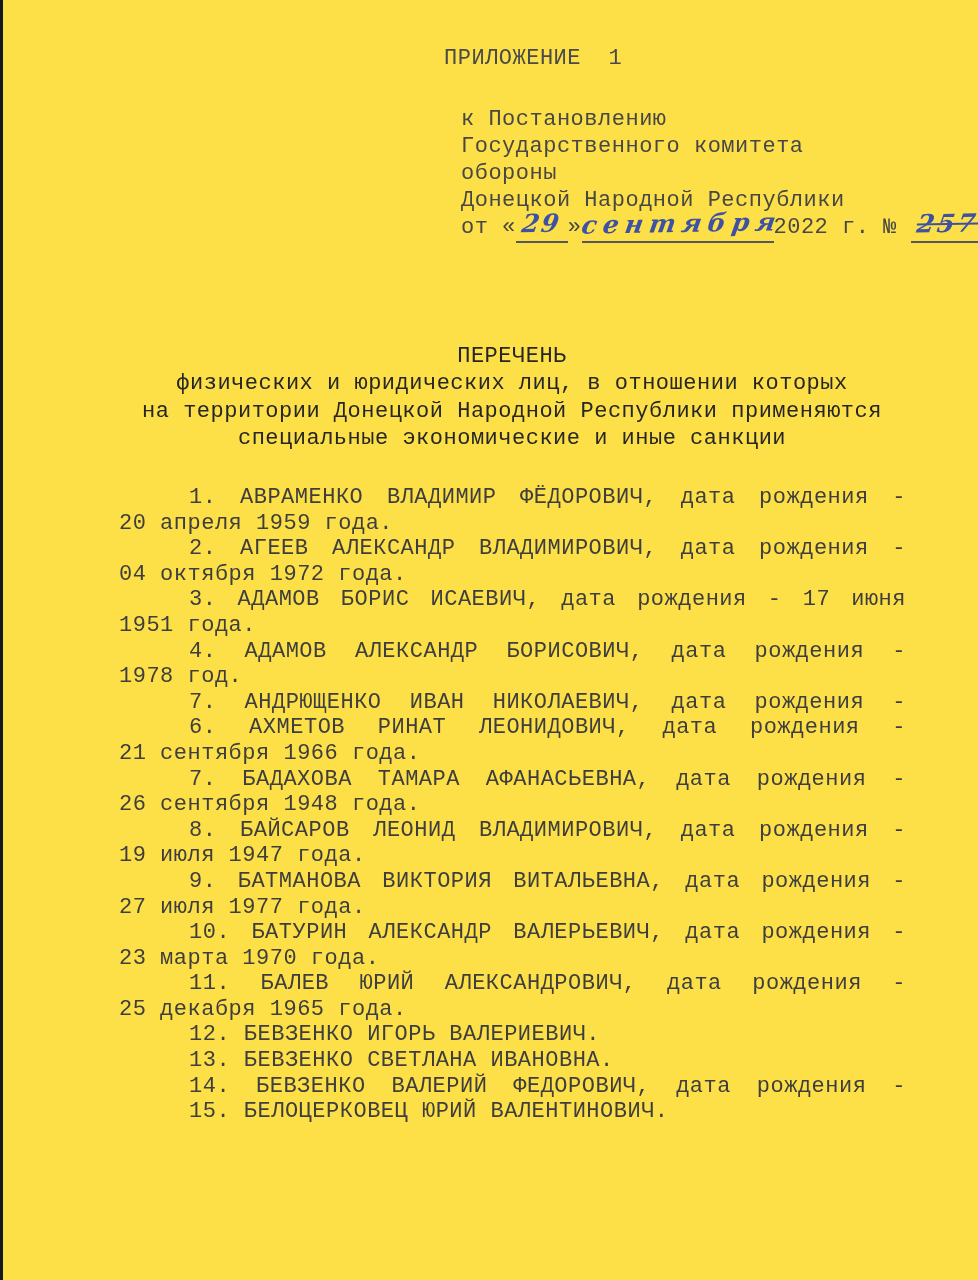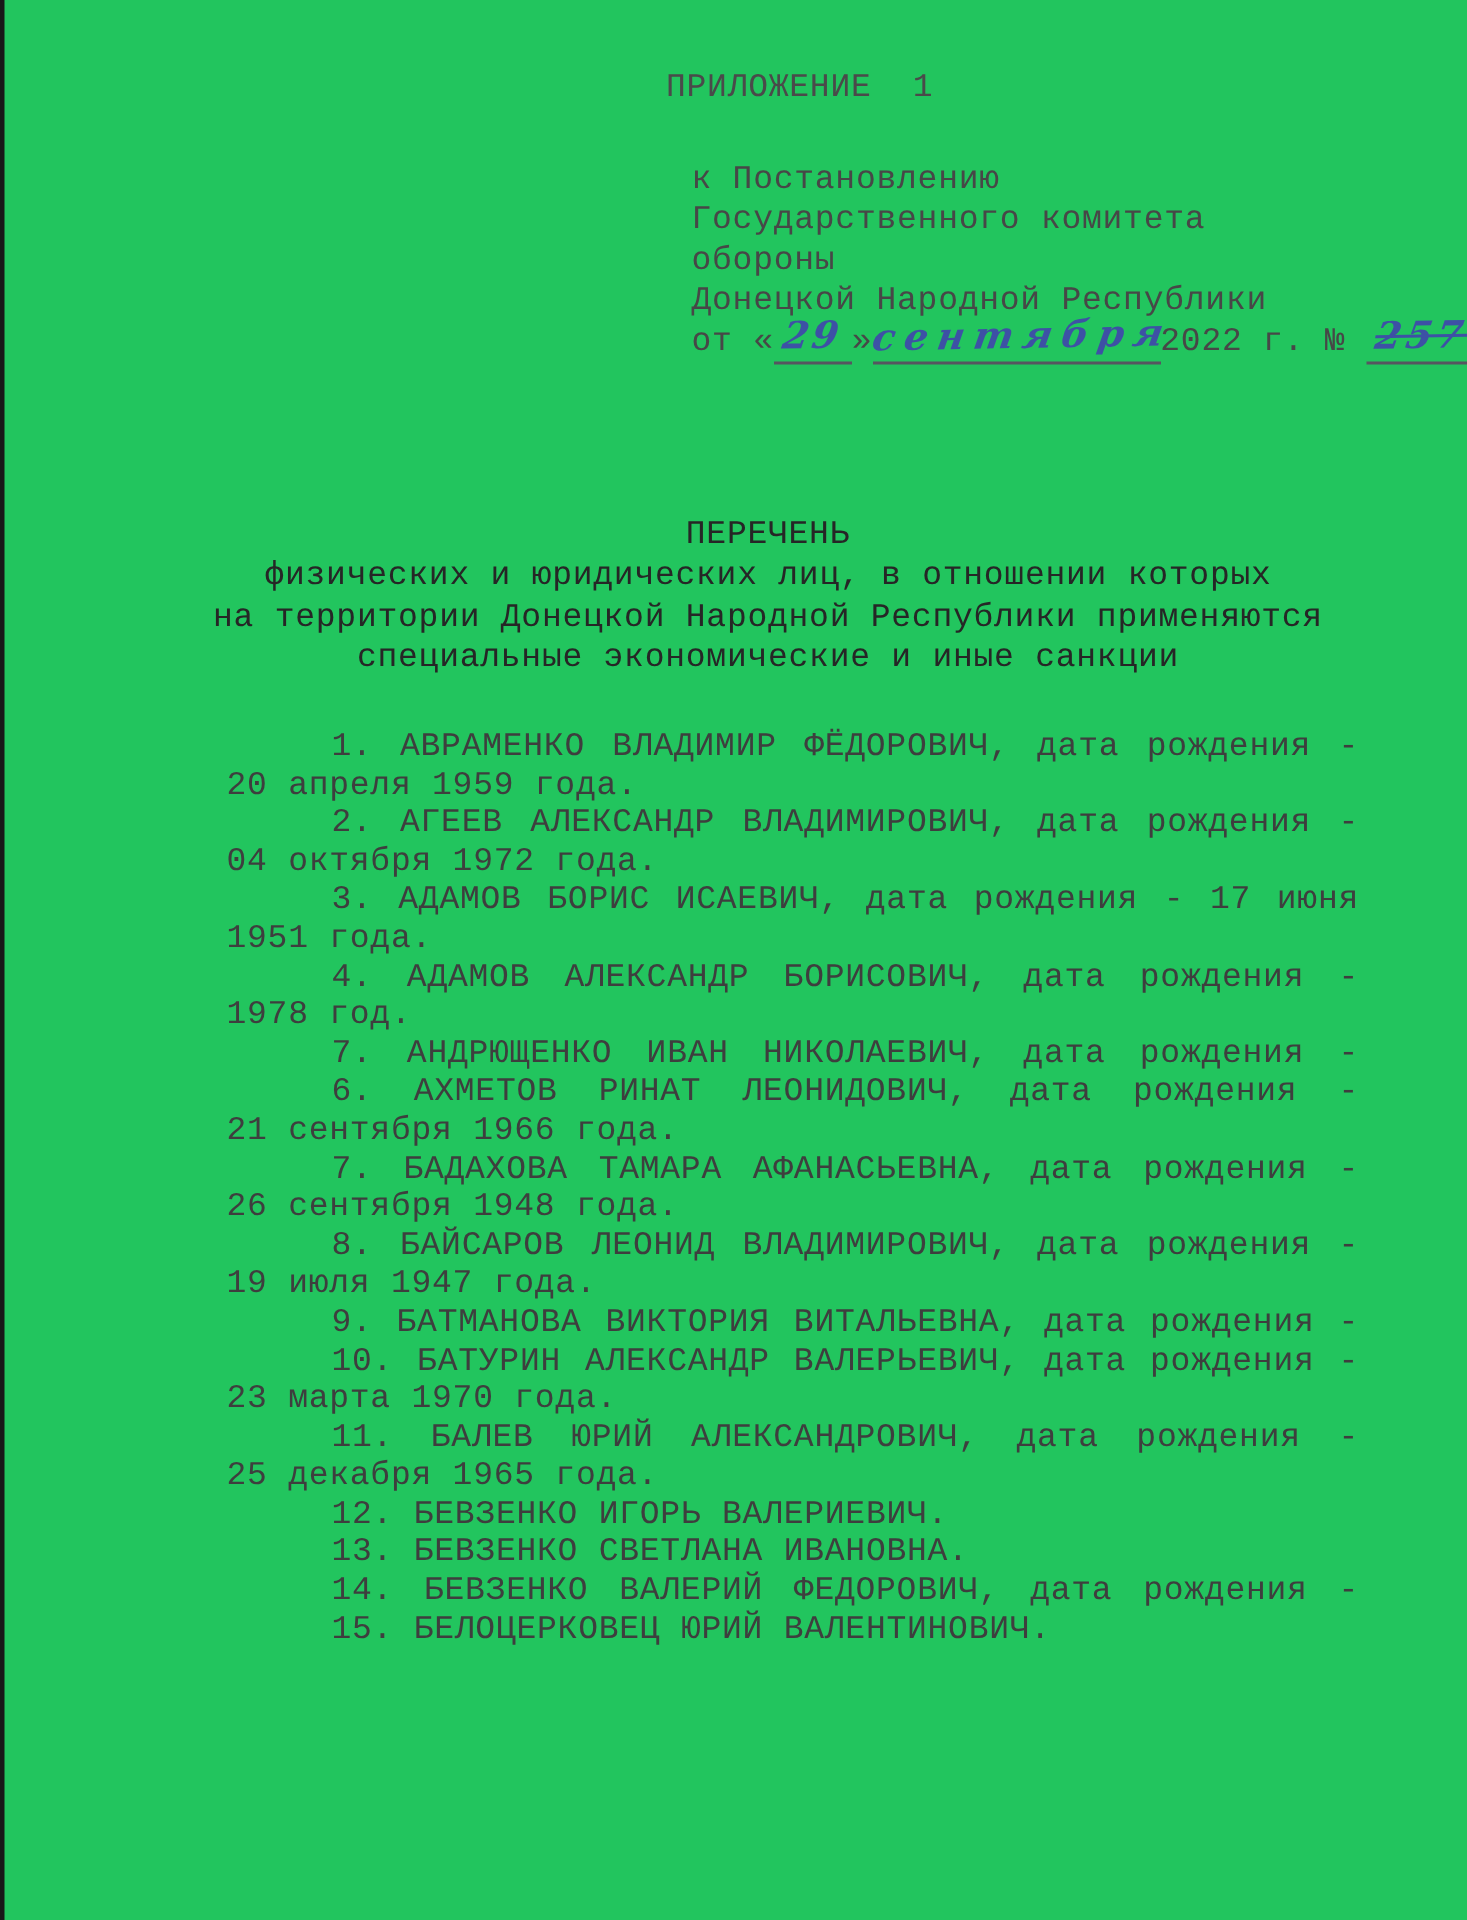--- a/index.html
+++ b/index.html
@@ -5,7 +5,7 @@
   html,body { margin:0; padding:0; background:#e9e9e9; }
   .page {
     position:relative; width:978px; height:1280px; margin:0 auto;
-    background:#22c55e; overflow:hidden;
+    background:#fde047; overflow:hidden;
     font-family:"Liberation Mono", monospace;
     color:var(--text, #404040);
     font-size:22px; letter-spacing:0.5px;

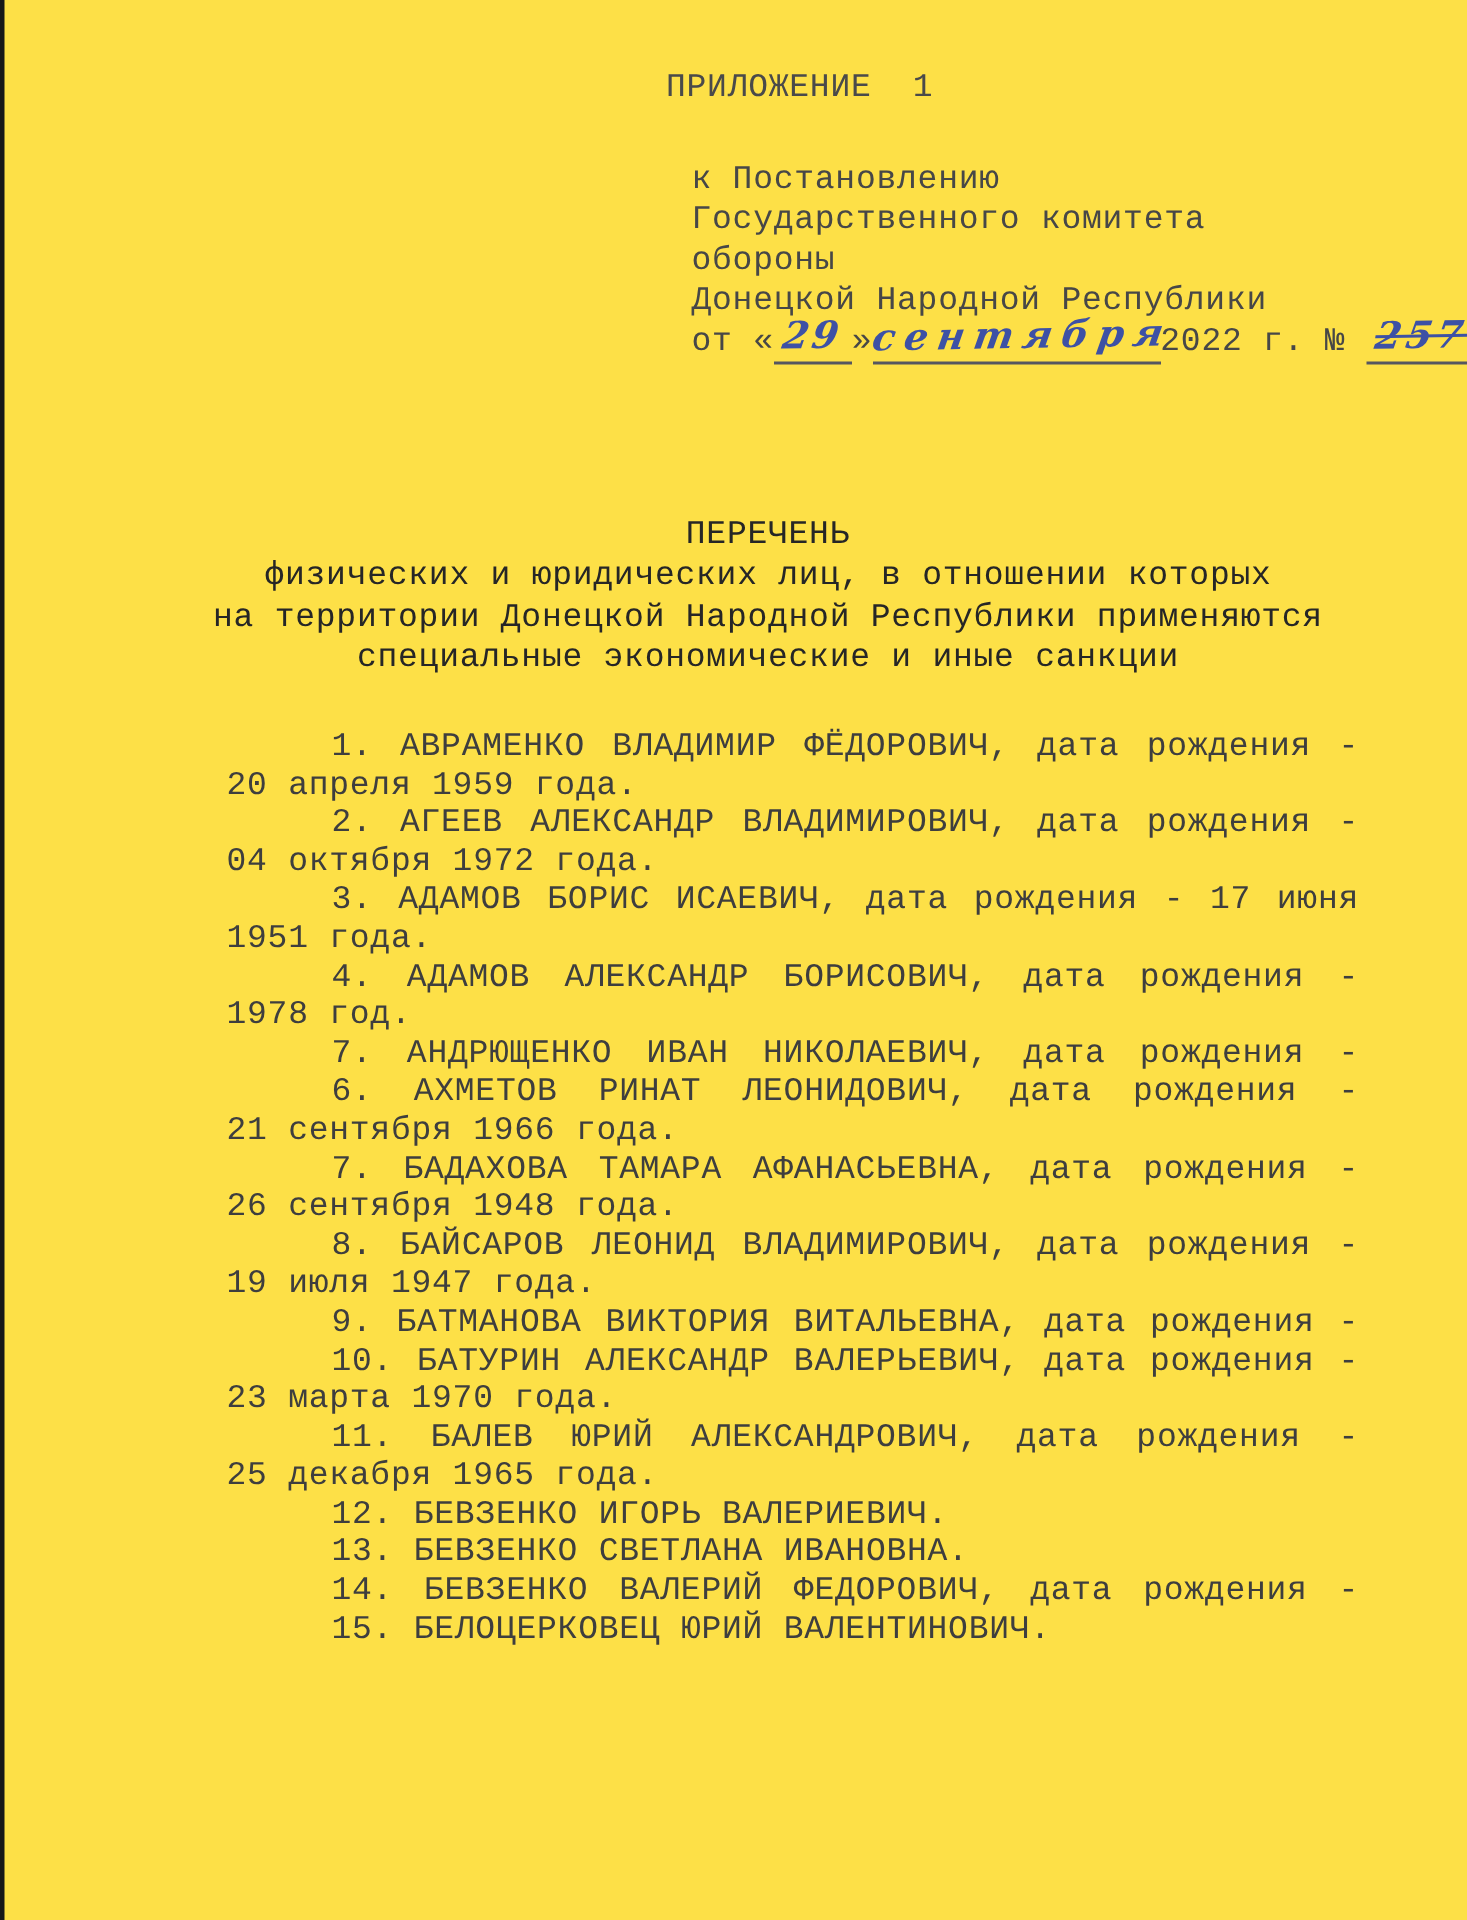--- a/index.html
+++ b/index.html
@@ -49,7 +49,7 @@
     position:absolute; left:119px; width:787px; top:485px; line-height:25.6px;
     color:#3e3e3e;
   }
-  .line { min-height:25.6px;margin-left:32px; }
+  .line { min-height:25.6px; }
   .line.first { padding-left:70px; }
   .line.just { text-align:justify; text-align-last:justify; }
 </style>

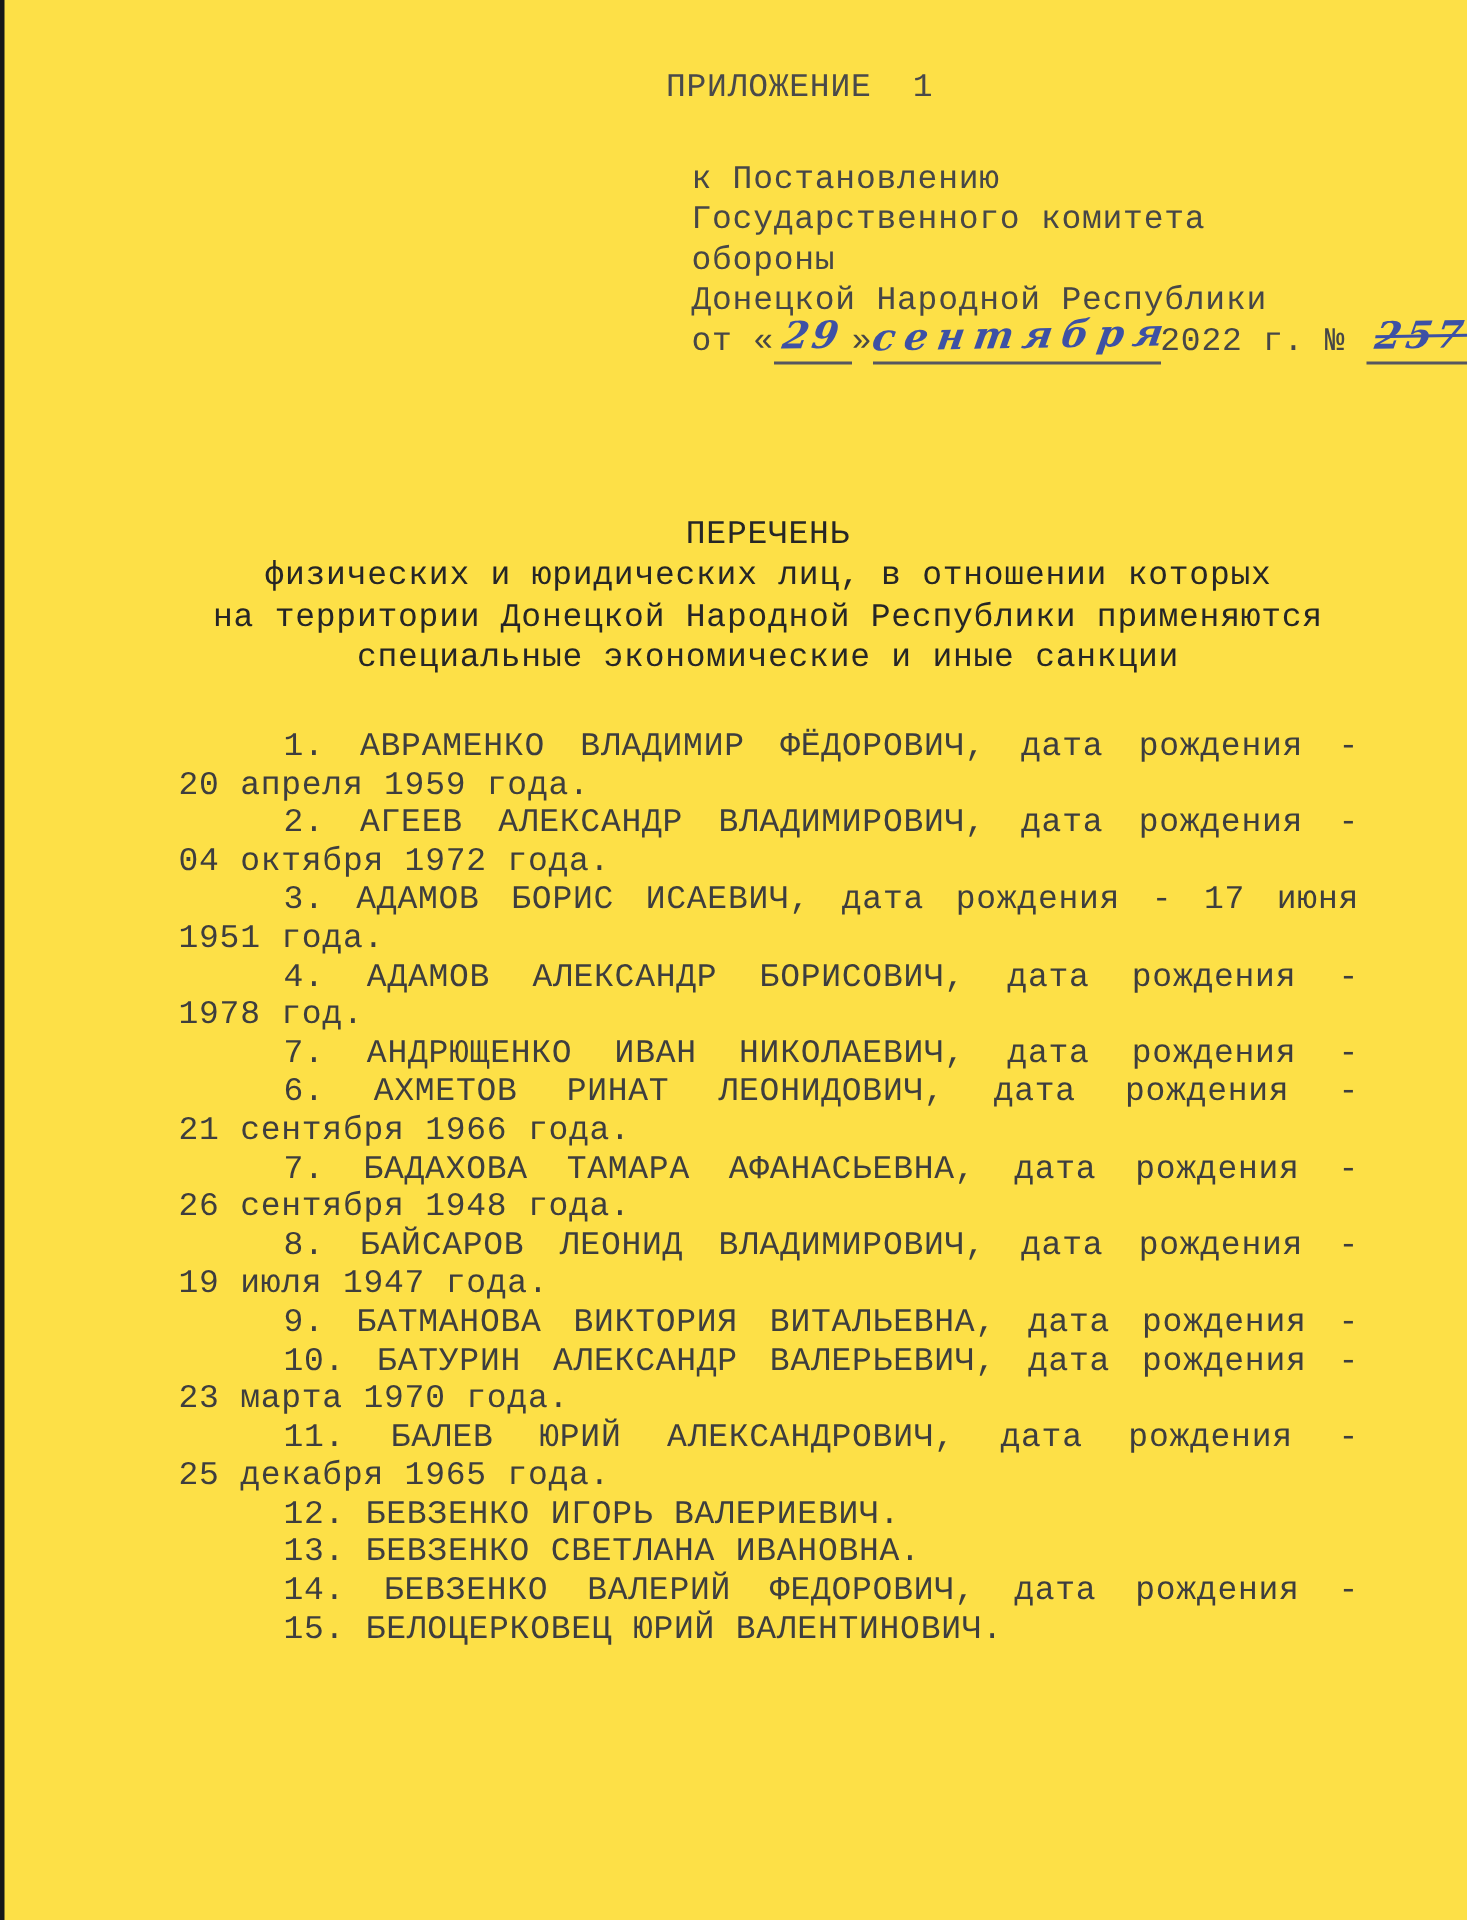--- a/index.html
+++ b/index.html
@@ -93,6 +93,7 @@
       <div class="line first just">8. БАЙСАРОВ ЛЕОНИД ВЛАДИМИРОВИЧ, дата рождения -</div>
       <div class="line">19 июля 1947 года.</div>
       <div class="line first just">9. БАТМАНОВА ВИКТОРИЯ ВИТАЛЬЕВНА, дата рождения -</div>
+      <div class="line">27 июля 1977 года.</div>
       <div class="line first just">10. БАТУРИН АЛЕКСАНДР ВАЛЕРЬЕВИЧ, дата рождения -</div>
       <div class="line">23 марта 1970 года.</div>
       <div class="line first just">11. БАЛЕВ ЮРИЙ АЛЕКСАНДРОВИЧ, дата рождения -</div>

